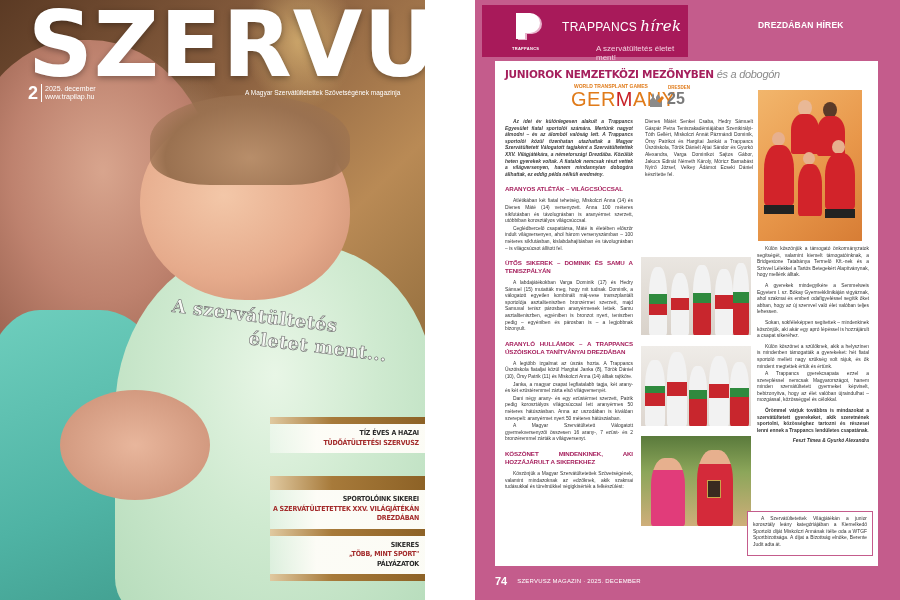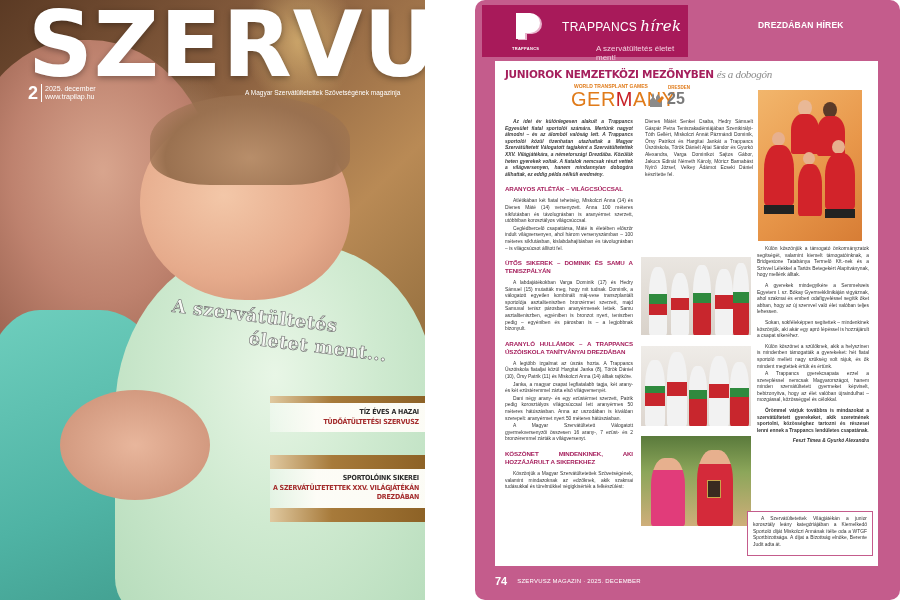--- a/index.html
+++ b/index.html
@@ -69,7 +69,7 @@
   .gutter { position: absolute; left: 425px; top: 0; width: 50px; height: 600px; background: #ffffff; }
 
   
-  .page { position: absolute; left: 475px; top: 0; width: 425px; height: 600px; background: #c45c8c; border-radius: 10px; }
+  .page { position: absolute; left: 475px; top: 0; width: 425px; height: 600px; background: #c45c8c; }
   .brand { position: absolute; left: 7px; top: 5px; width: 206px; height: 52px; background: #a81a5a; }
   .brand-logo {
     position: absolute; left: 33px; top: 7px; width: 30px; height: 30px;

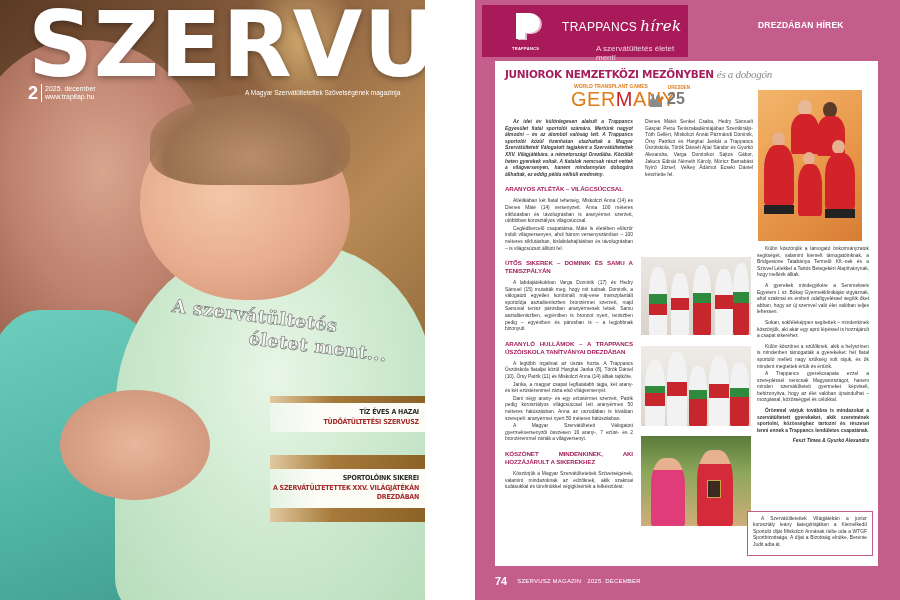--- a/index.html
+++ b/index.html
@@ -85,7 +85,7 @@
     position: absolute; left: 10px; top: 7px; font-family: "DejaVu Sans", sans-serif; font-weight: bold;
     color: #a51f5c; font-size: 10.5px; letter-spacing: -.3px; white-space: nowrap;
   }
-  .article-title .script { font-family: Liberation Serif, serif; font-style: italic; font-weight: normal; color: #8a8a8a; font-size: 11px; margin-left: 3px; }
+  .article-title .script { font-family: Liberation Sans, sans-serif; font-style: italic; font-weight: normal; color: #8a8a8a; font-size: 11px; margin-left: 3px; }
   .wtg { position: absolute; left: 50px; top: 22px; width: 170px; height: 30px; }
   .wtg-small { position: absolute; left: 29px; top: 0; font-size: 5px; color: #e07b1a; font-weight: bold; }
   .wtg-big { position: absolute; left: 26px; top: 6px; font-size: 20px; color: #e07b1a; letter-spacing: .5px; line-height: 20px; }

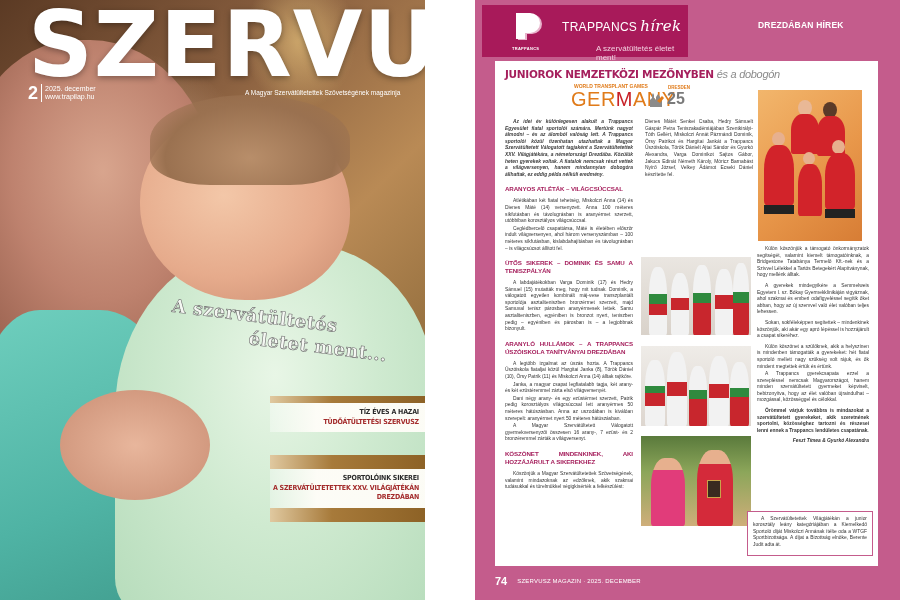--- a/index.html
+++ b/index.html
@@ -54,7 +54,7 @@
   .issue-meta { font-size: 7px; line-height: 8px; padding-left: 3px; }
   .tagline { position: absolute; left: 245px; top: 89px; font-size: 6.5px; color: #fff; }
 
-  .toc { position: absolute; left: 270px; top: 455px; width: 155px; }
+  .toc { position: absolute; left: 270px; top: 476px; width: 155px; }
   .toc-bar { height: 7px; background: linear-gradient(90deg, #e0c9a0, #a77a3a 40%, #8d6226 100%); }
   .toc-item {
     background: linear-gradient(90deg, rgba(255,255,255,.35), rgba(255,253,248,.95) 30%);

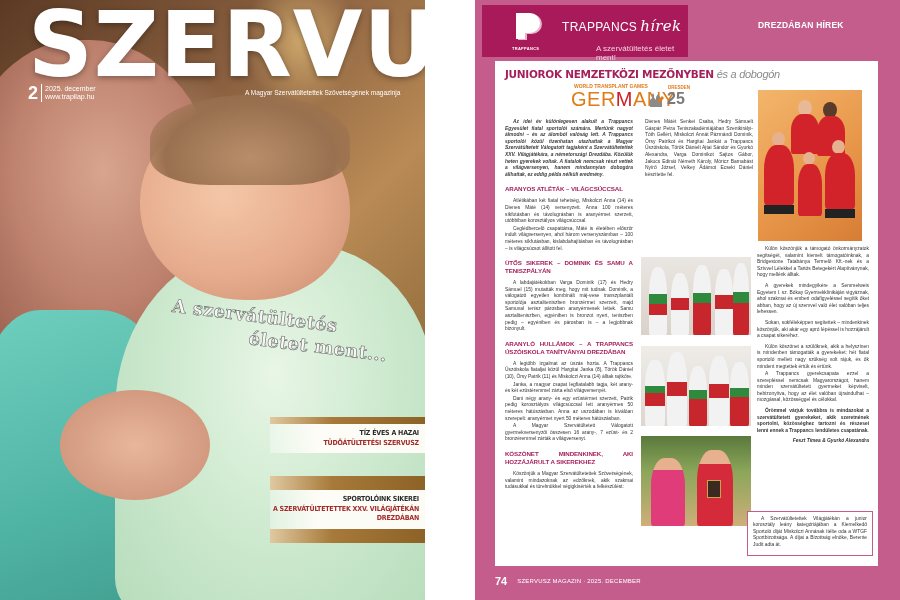--- a/index.html
+++ b/index.html
@@ -171,6 +171,11 @@
       <span class="red">A SZERVÁTÜLTETETTEK XXV. VILÁGJÁTÉKÁN DREZDÁBAN</span>
     </div>
     <div class="toc-bar"></div>
+    <div class="toc-item">
+      <span class="dark">SIKERES</span>
+      <span class="red">„TÖBB, MINT SPORT"</span>
+      <span class="dark">PÁLYÁZATOK</span>
+    </div>
     <div class="toc-bar"></div>
   </div>
 </div>

